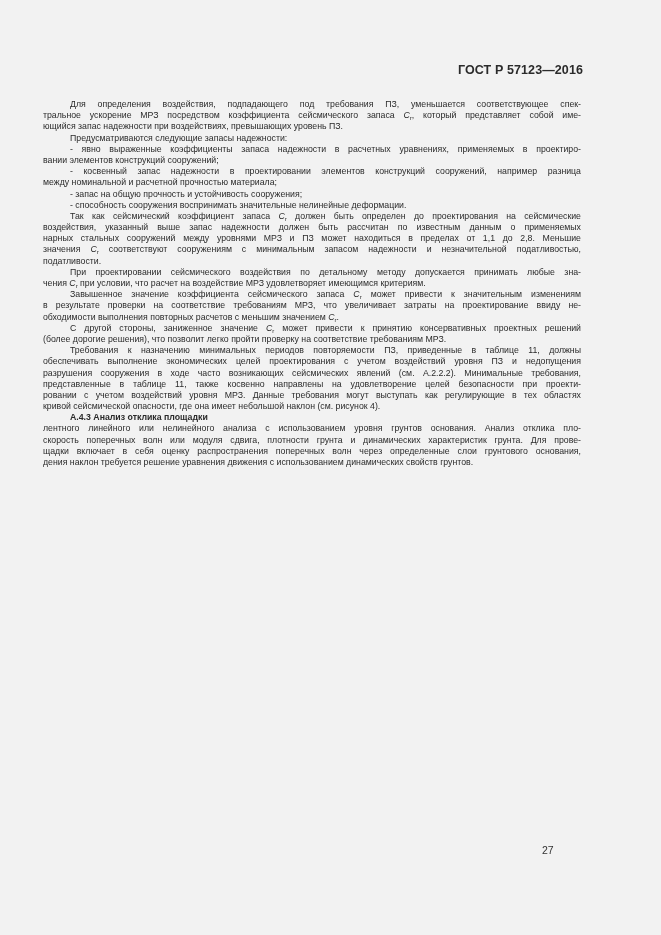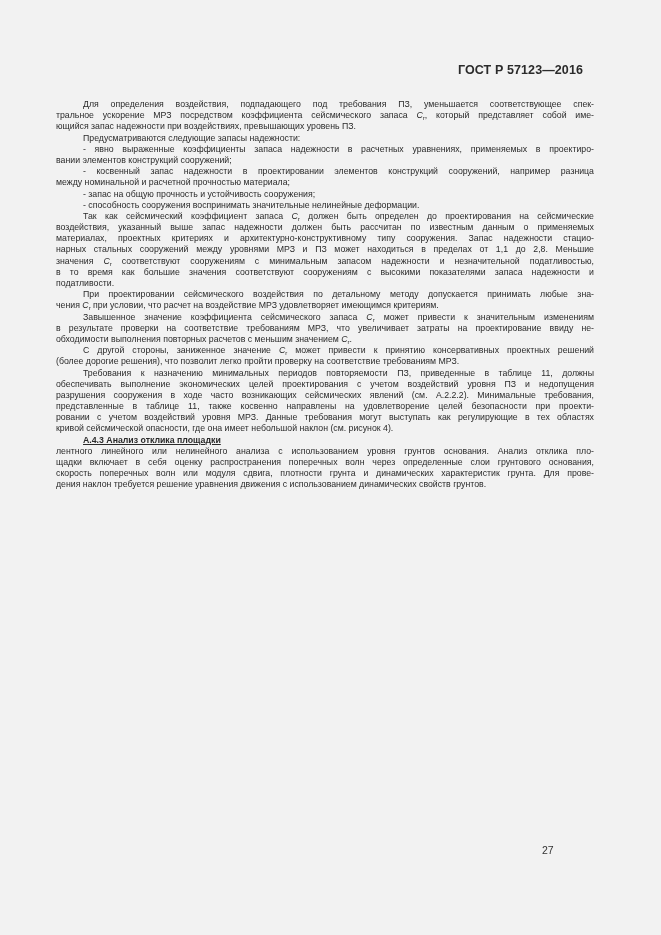--- a/index.html
+++ b/index.html
@@ -17,7 +17,7 @@
     letter-spacing: 0.1px;
   }
   .body-text {
-    position: absolute; left: 56px; top: 99px; width: 538px;
+    position: absolute; left: 43px; top: 99px; width: 538px;
     font-size: 8.75px; line-height: 11.2px;
   }
   .line {

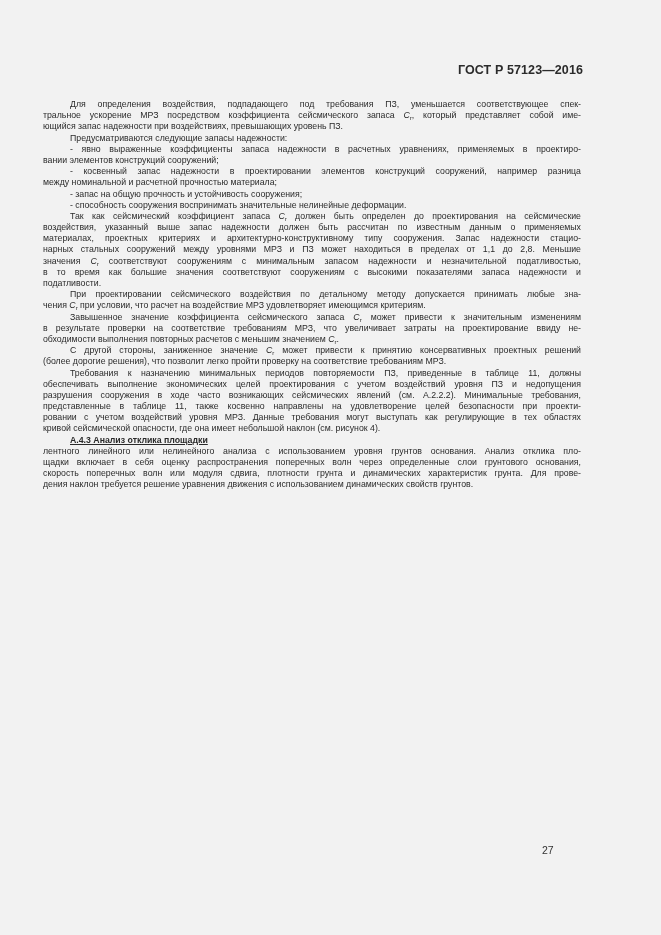--- a/index.html
+++ b/index.html
@@ -52,7 +52,6 @@
     <div class="line indent last">- способность сооружения воспринимать значительные нелинейные деформации.</div>
     <div class="line indent">Так как сейсмический коэффициент запаса <i>C</i><sub>r</sub> должен быть определен до проектирования на сейсмические</div>
     <div class="line">воздействия, указанный выше запас надежности должен быть рассчитан по известным данным о применяемых</div>
-    <div class="line">материалах, проектных критериях и архитектурно-конструктивному типу сооружения. Запас надежности стацио-</div>
     <div class="line">нарных стальных сооружений между уровнями МРЗ и ПЗ может находиться в пределах от 1,1 до 2,8. Меньшие</div>
     <div class="line">значения <i>C</i><sub>r</sub> соответствуют сооружениям с минимальным запасом надежности и незначительной податливостью,</div>
     <div class="line">в то время как большие значения соответствуют сооружениям с высокими показателями запаса надежности и</div>

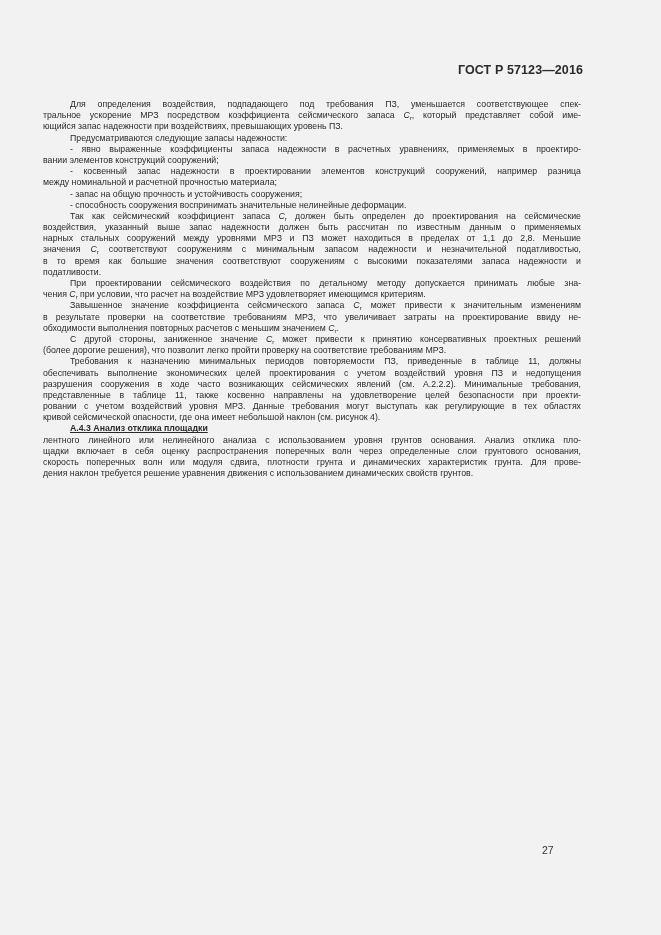--- a/index.html
+++ b/index.html
@@ -54,7 +54,6 @@
     <div class="line">воздействия, указанный выше запас надежности должен быть рассчитан по известным данным о применяемых</div>
     <div class="line">нарных стальных сооружений между уровнями МРЗ и ПЗ может находиться в пределах от 1,1 до 2,8. Меньшие</div>
     <div class="line">значения <i>C</i><sub>r</sub> соответствуют сооружениям с минимальным запасом надежности и незначительной податливостью,</div>
-    <div class="line">в то время как большие значения соответствуют сооружениям с высокими показателями запаса надежности и</div>
     <div class="line last">податливости.</div>
     <div class="line indent">При проектировании сейсмического воздействия по детальному методу допускается принимать любые зна-</div>
     <div class="line last">чения <i>C</i><sub>r</sub> при условии, что расчет на воздействие МРЗ удовлетворяет имеющимся критериям.</div>

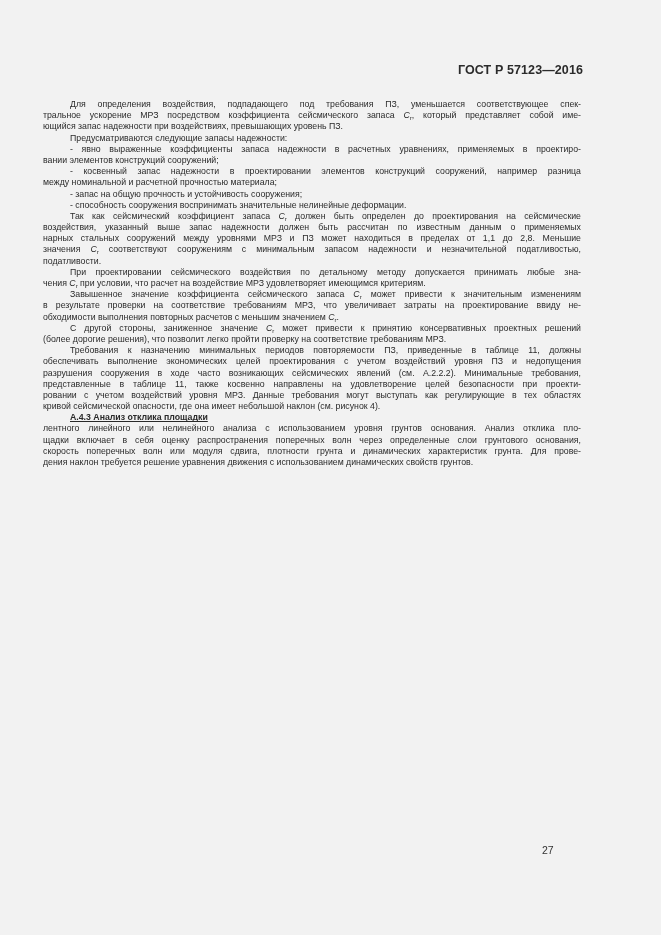--- a/index.html
+++ b/index.html
@@ -27,7 +27,7 @@
   }
   .line.last { text-align-last: left; }
   .line.indent { padding-left: 27px; }
-  .line.heading { font-weight: bold; text-decoration: underline; }
+  .line.heading { font-weight: bold; }
   .line sub { font-size: 6px; vertical-align: -2px; line-height: 0; }
   .page-number {
     position: absolute; top: 844px; left: 542px;

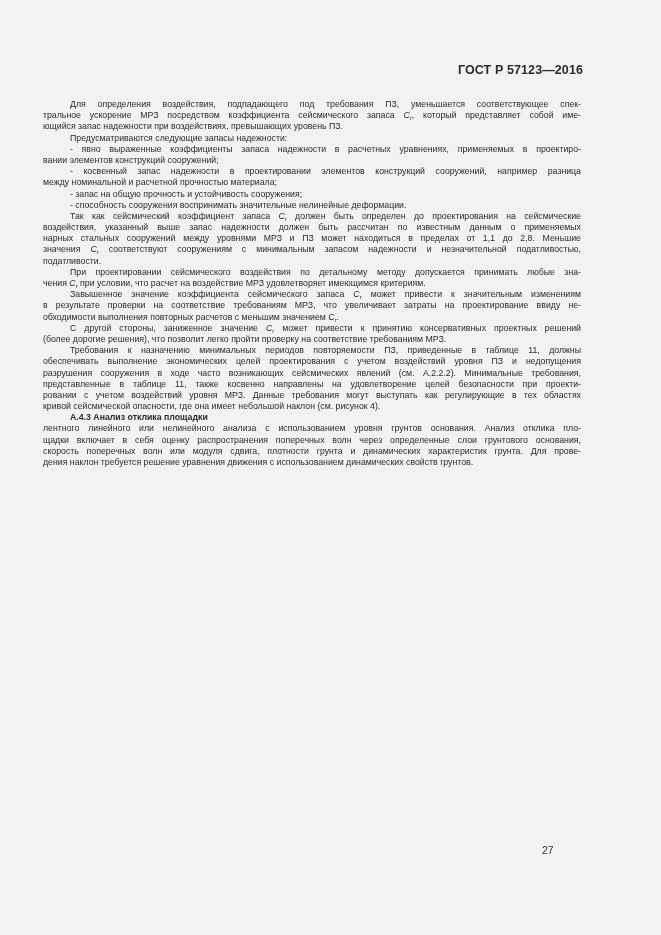--- a/index.html
+++ b/index.html
@@ -70,8 +70,8 @@
     <div class="line last">кривой сейсмической опасности, где она имеет небольшой наклон (см. рисунок 4).</div>
     <div class="line indent last heading">А.4.3 Анализ отклика площадки</div>
     <div class="line">лентного линейного или нелинейного анализа с использованием уровня грунтов основания. Анализ отклика пло-</div>
+    <div class="line">скорость поперечных волн или модуля сдвига, плотности грунта и динамических характеристик грунта. Для прове-</div>
     <div class="line">щадки включает в себя оценку распространения поперечных волн через определенные слои грунтового основания,</div>
-    <div class="line">скорость поперечных волн или модуля сдвига, плотности грунта и динамических характеристик грунта. Для прове-</div>
     <div class="line last">дения наклон требуется решение уравнения движения с использованием динамических свойств грунтов.</div>
   </div>
 

